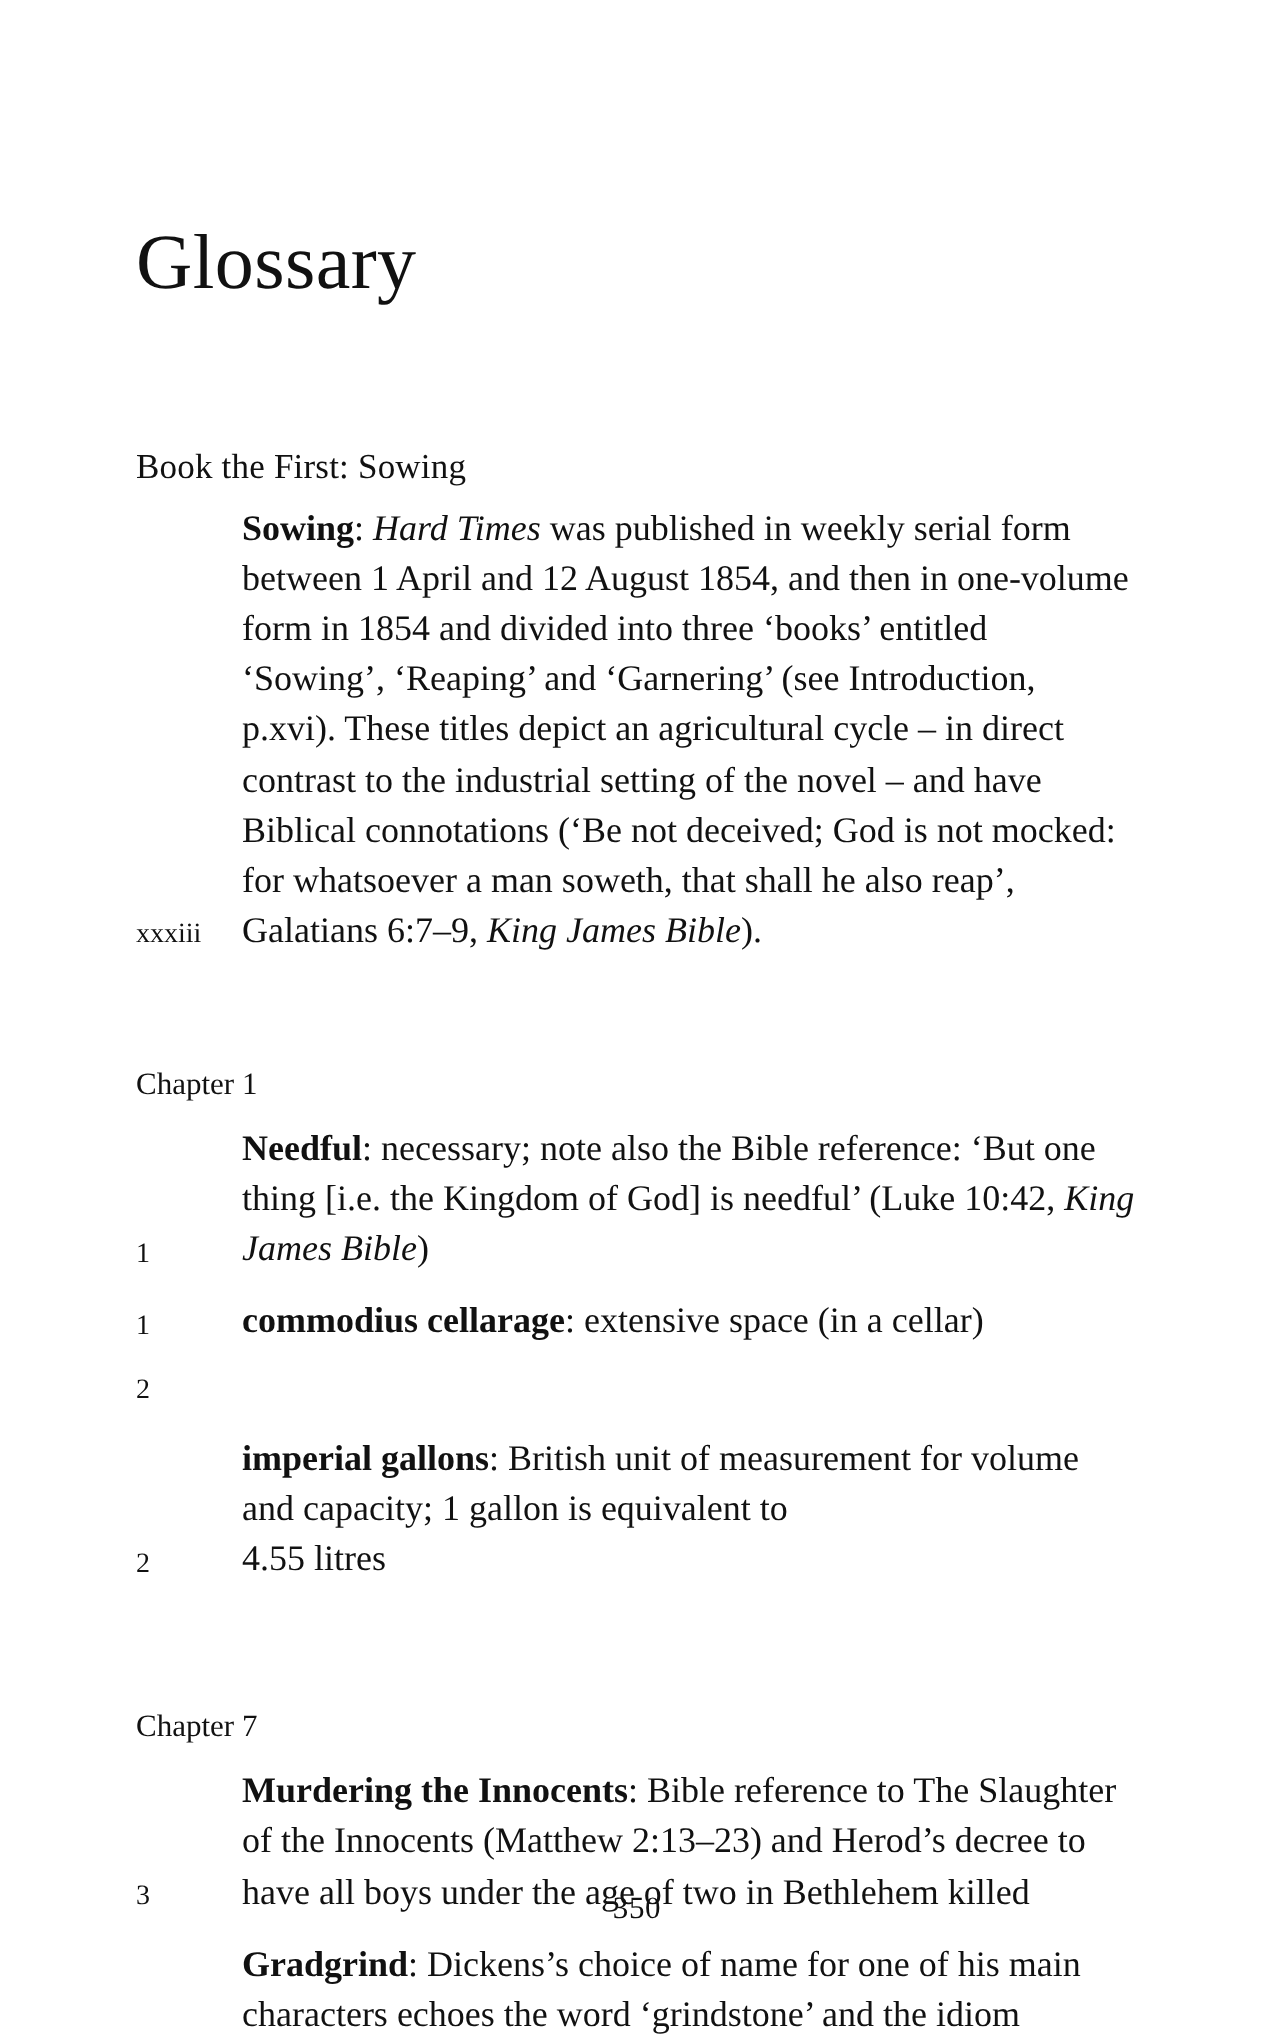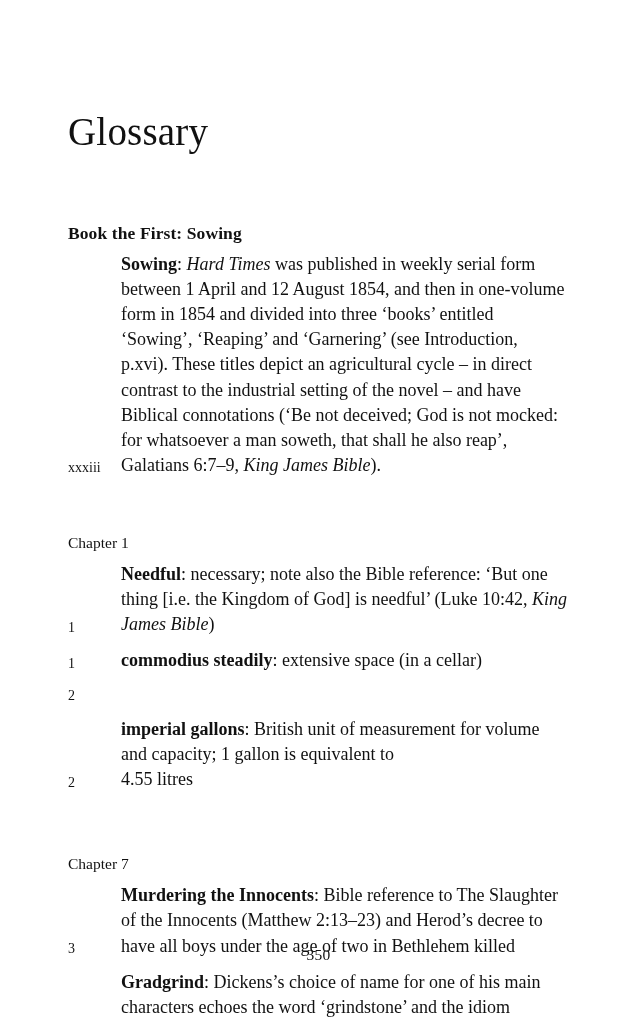--- a/index.html
+++ b/index.html
@@ -33,7 +33,7 @@
   }
   .section-heading {
     font-size: 17.5px;
-    font-weight: bold;
+    font-weight: normal;
     margin: 0 0 8px 0;
     letter-spacing: 0.1px;
   }

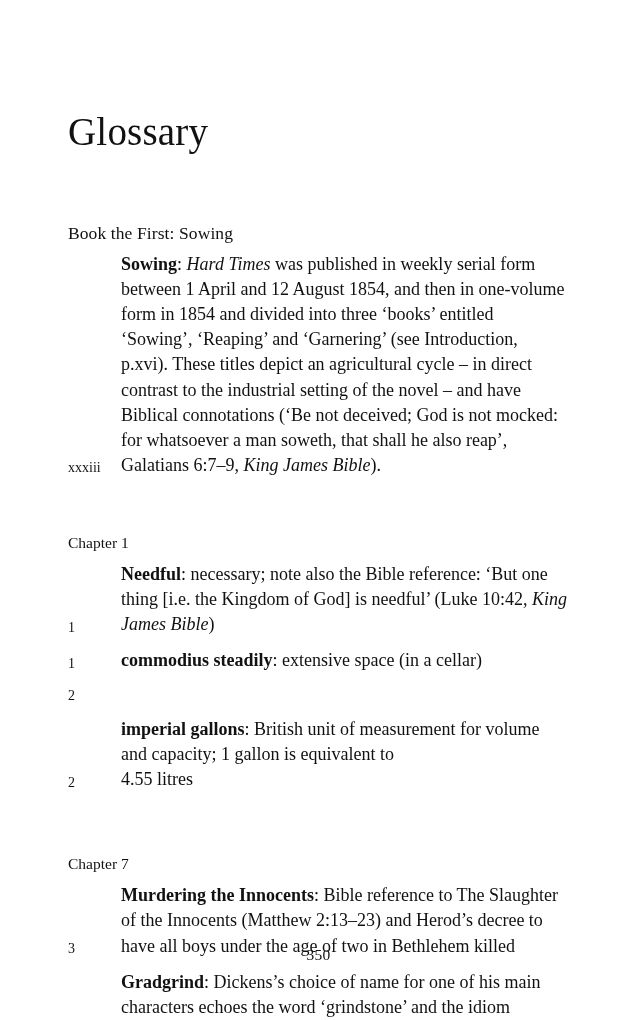--- a/index.html
+++ b/index.html
@@ -105,7 +105,7 @@
     </div>
     <div class="entry">
       <div class="num">1</div>
-      <div class="body"><b>commodius steadily</b>: extensive space (in a cellar)</div>
+      <div class="body"><b>commodius cellarage</b>: extensive space (in a cellar)</div>
     </div>
     <div class="entry">
       <div class="num">2</div>

